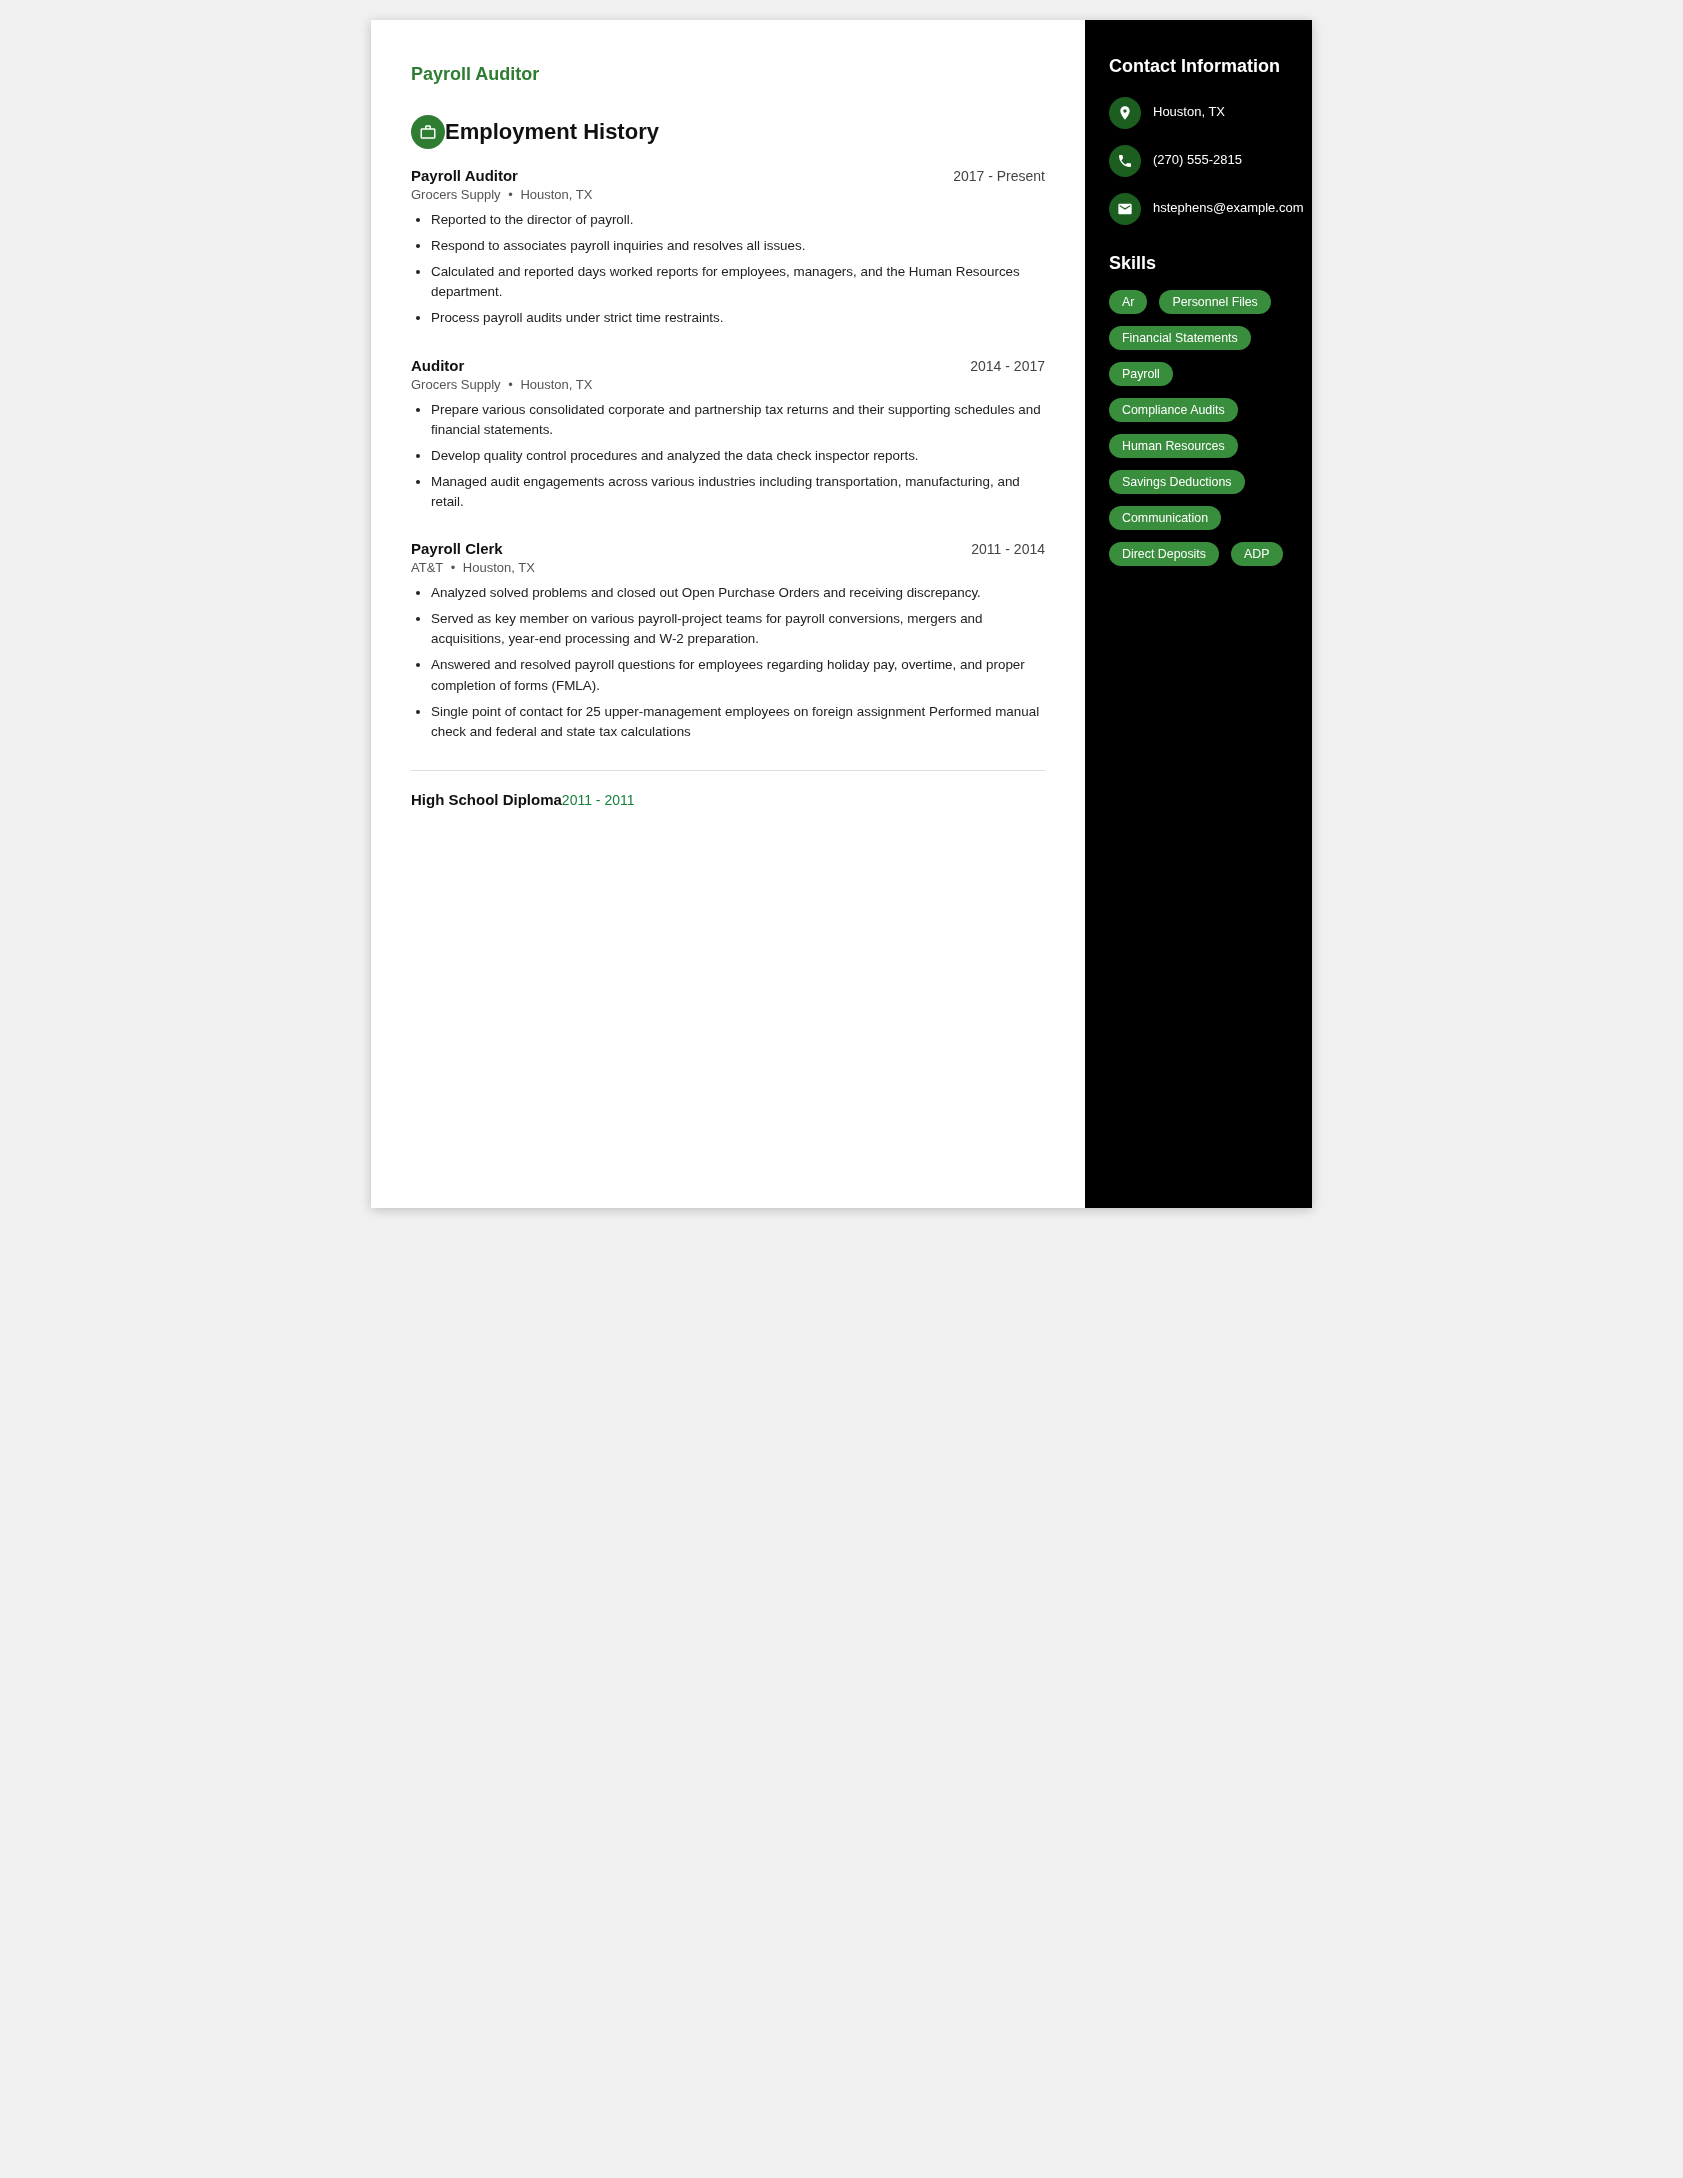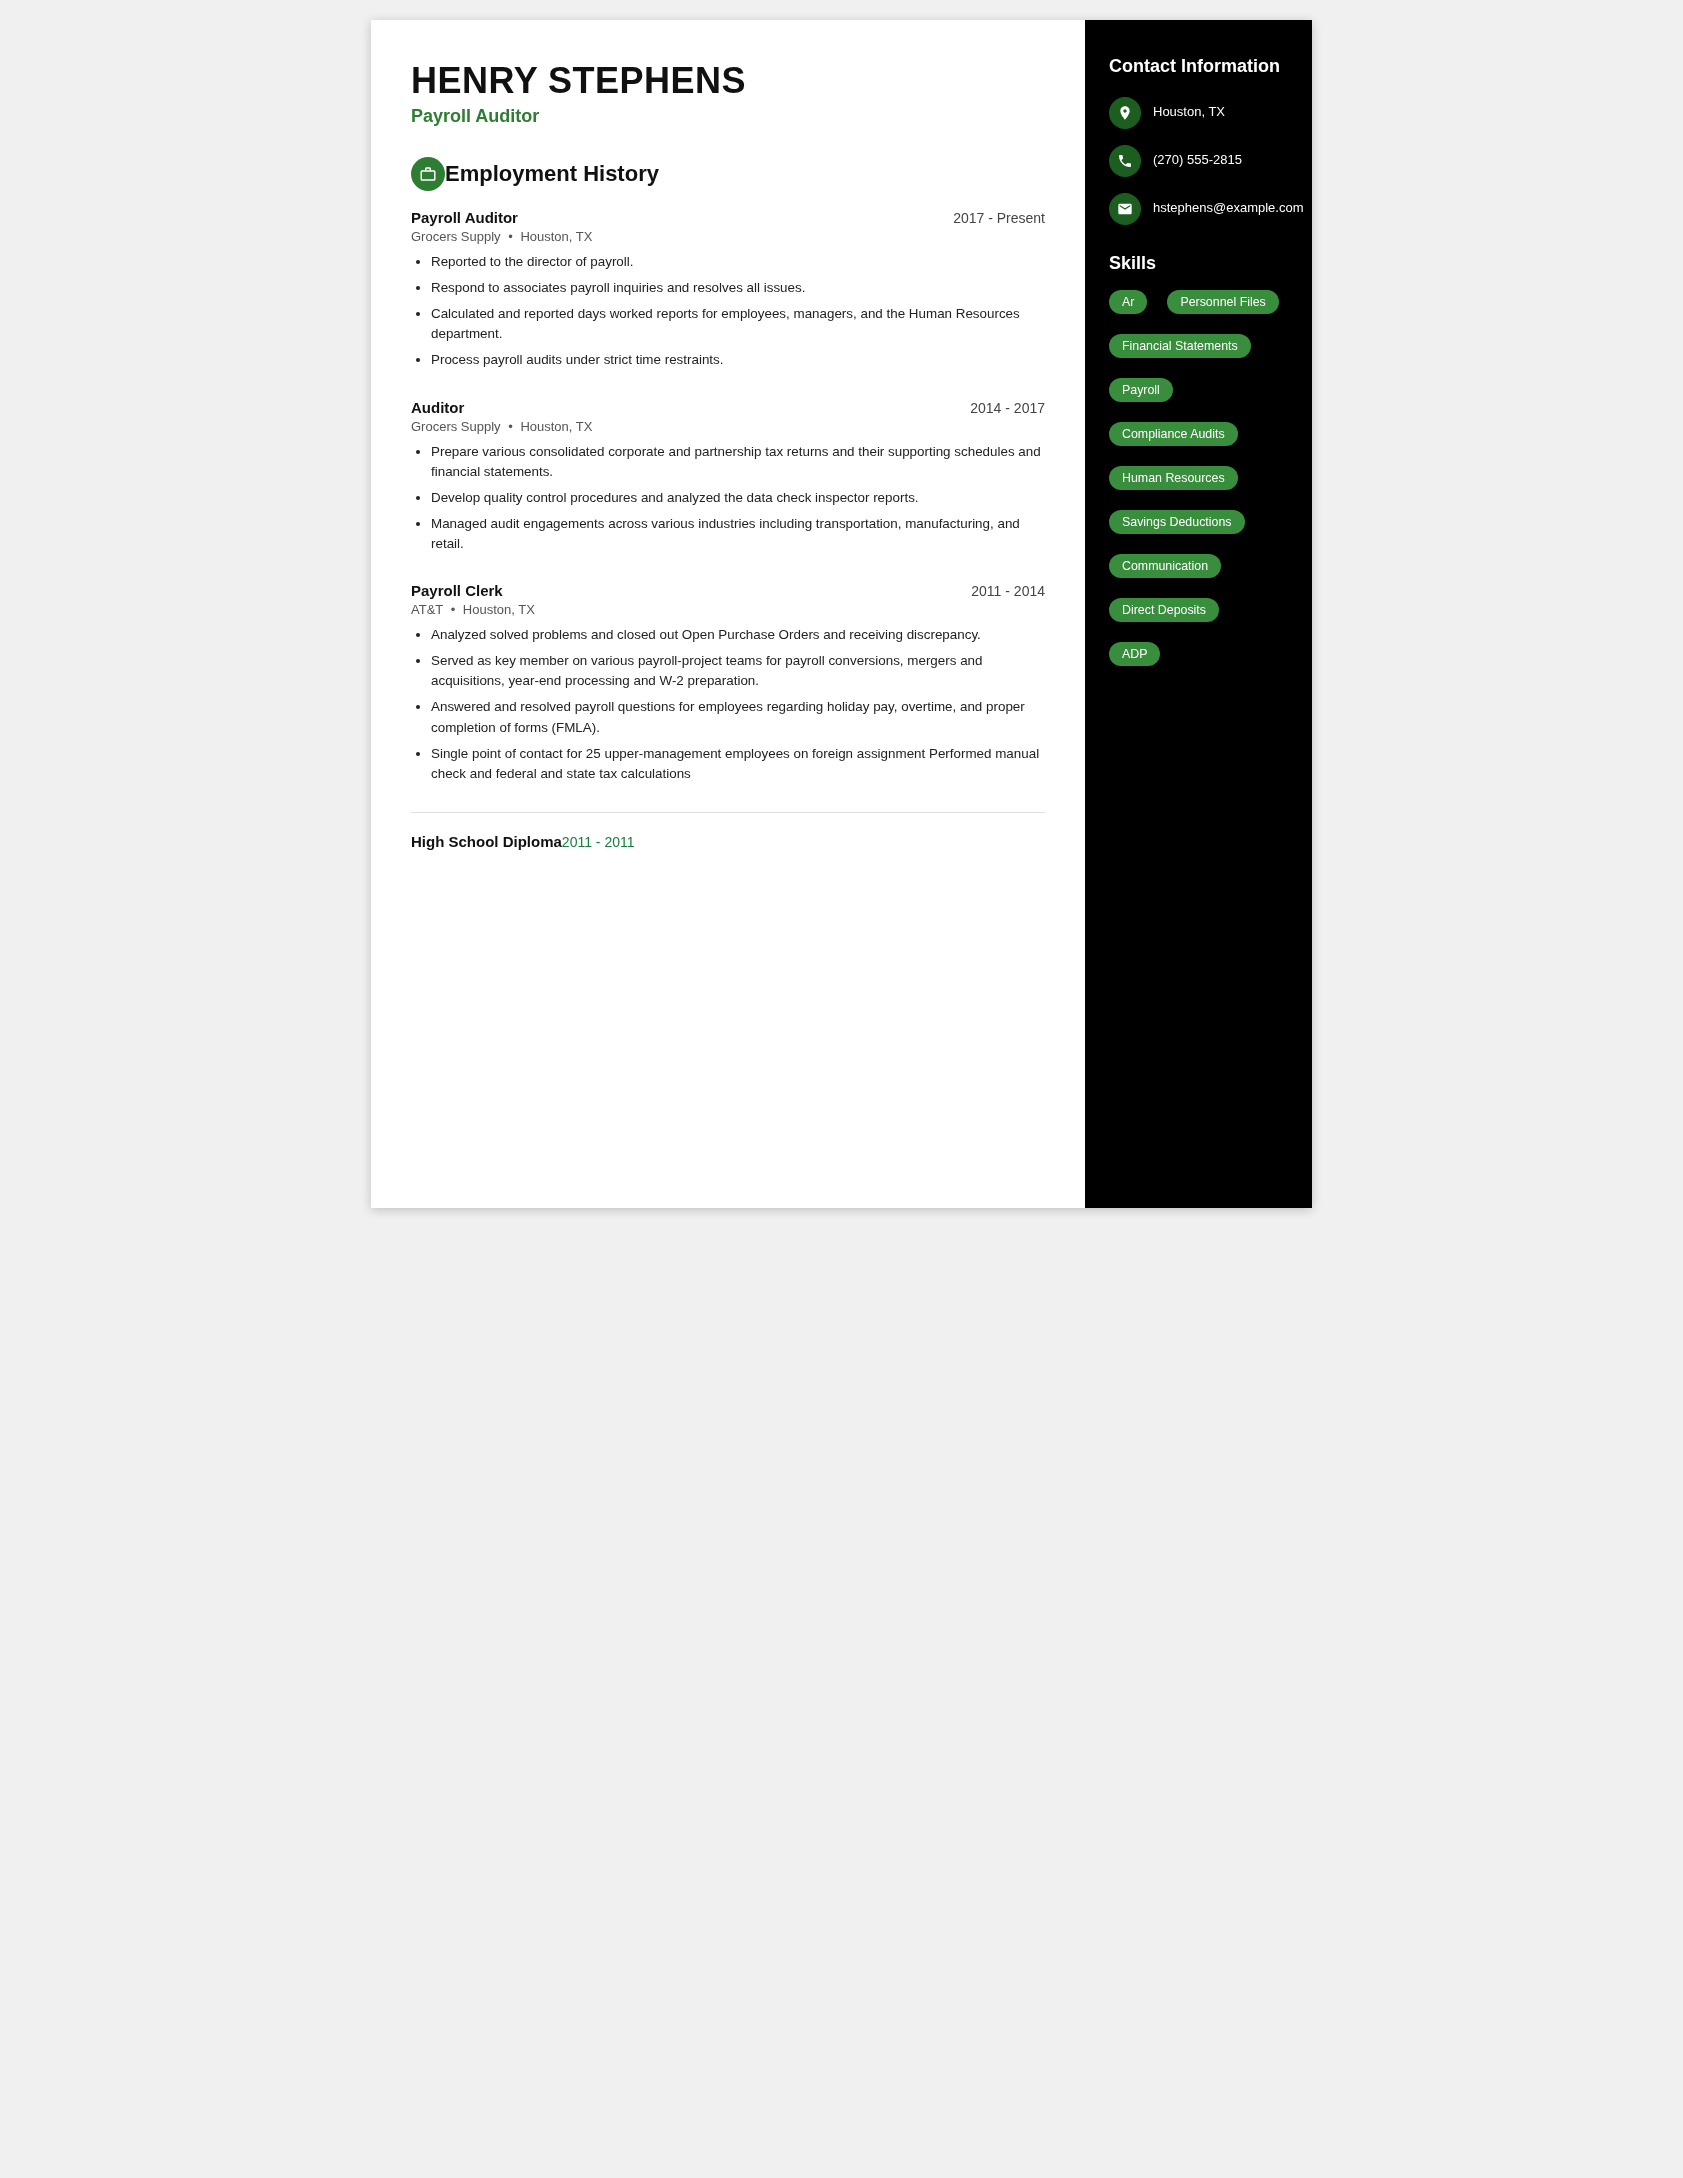--- a/index.html
+++ b/index.html
@@ -191,7 +191,6 @@
   <div class="left-panel">
 
     <div class="name-section">
-      <div class="full-name">HENRY STEPHENS</div>
       <div class="job-title-main">Payroll Auditor</div>
     </div>
 

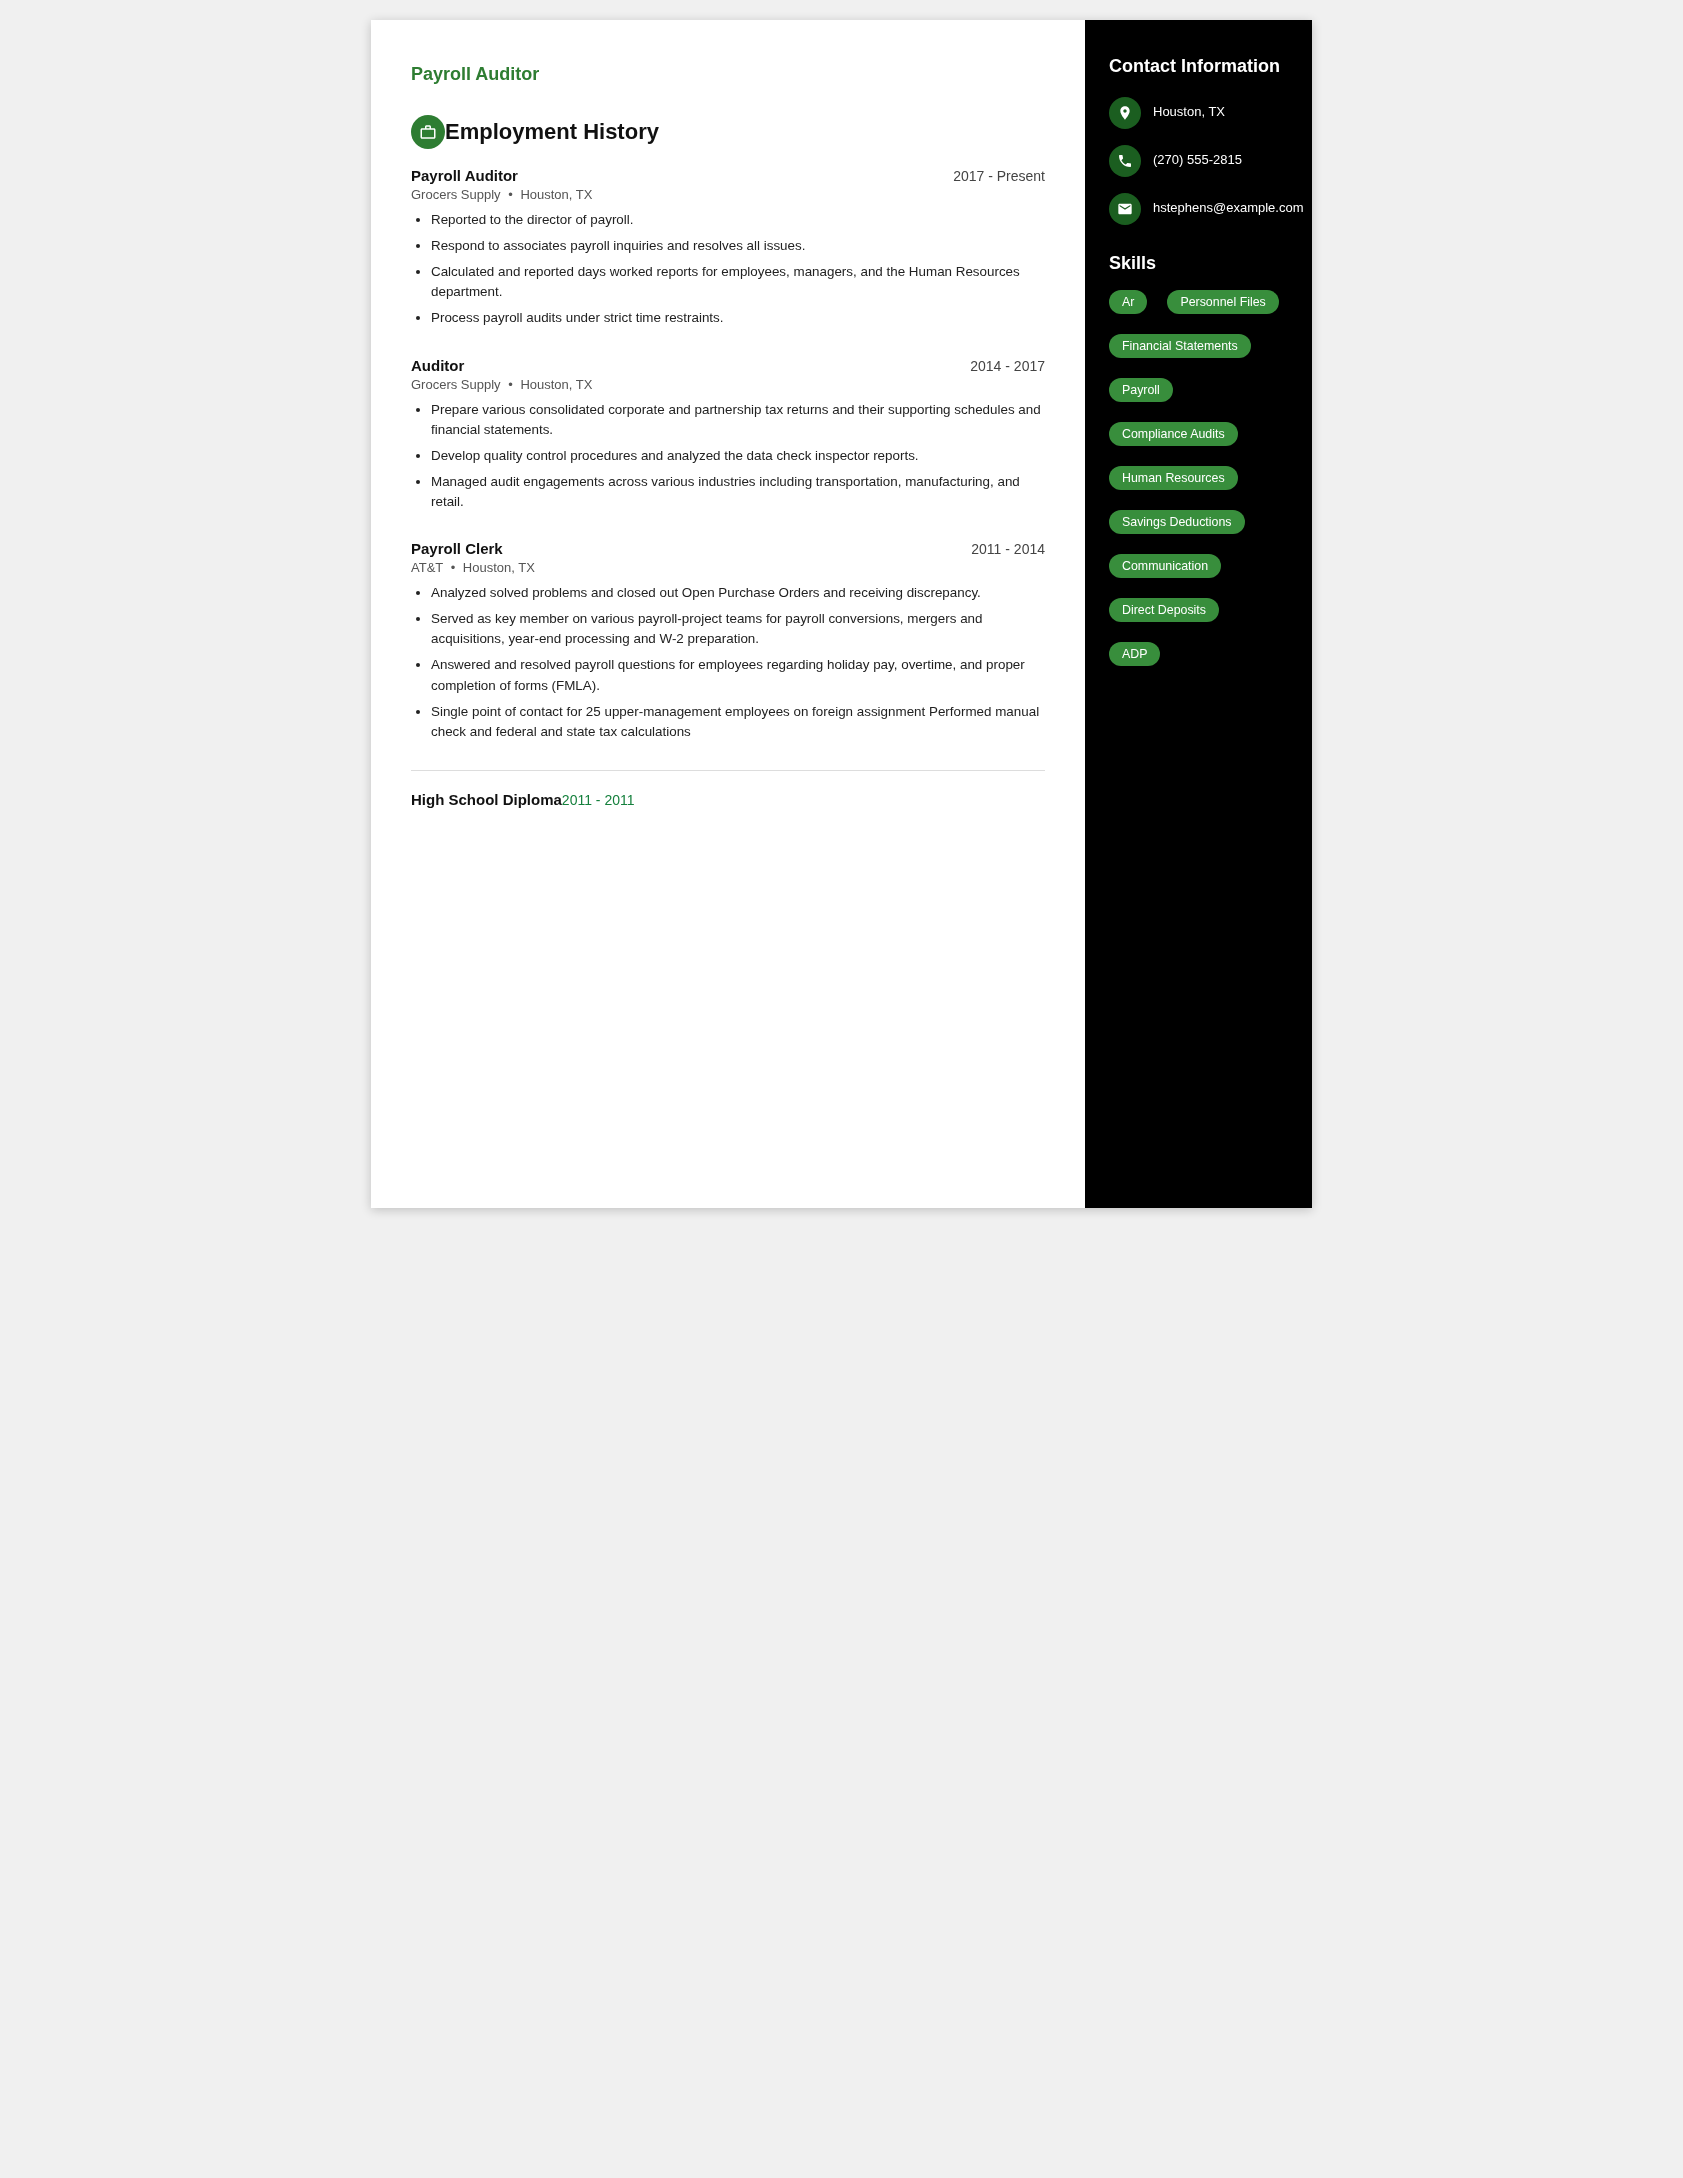--- a/index.html
+++ b/index.html
@@ -172,7 +172,7 @@
     .skills-list {
       display: flex;
       flex-wrap: wrap;
-      gap: 20px;
+      gap: 12px;
     }
     .skill-tag {
       background: #388e3c;

